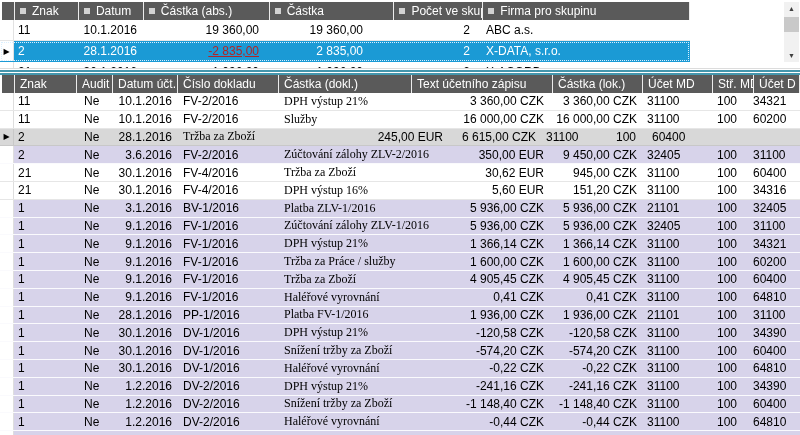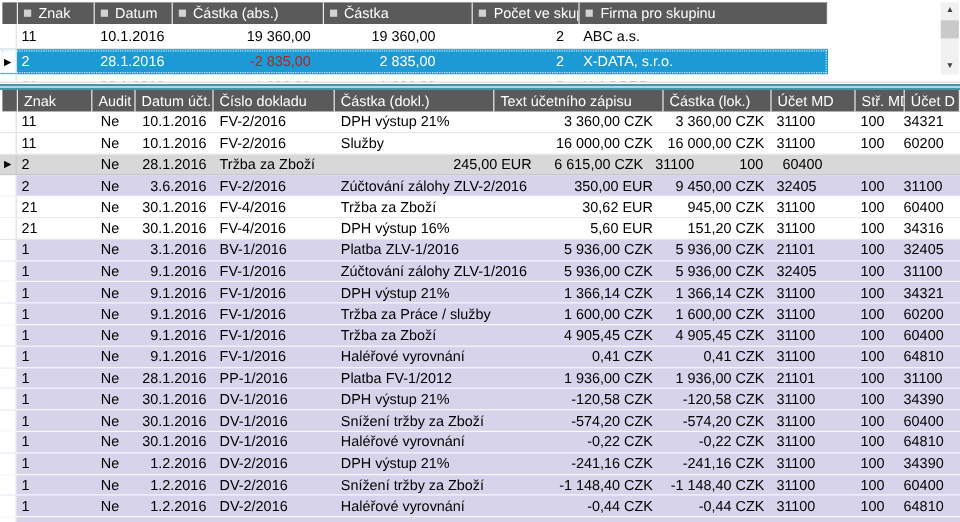--- a/index.html
+++ b/index.html
@@ -31,7 +31,7 @@
   .c-firma{width:209px; padding-left:5px;}
   .sel-blue { background:#1b9ad5; color:#fff; border-bottom-color:#1b9ad5;
               outline:1px dotted #d9efff; outline-offset:-2px; }
-  .neg { color:#b22525; }
+  .neg { color:#b22525;text-decoration:underline; }
 
   
   .v-scrollbar { position:absolute; top:2px; right:1px; width:15px; height:60px; background:#f1f1f1;

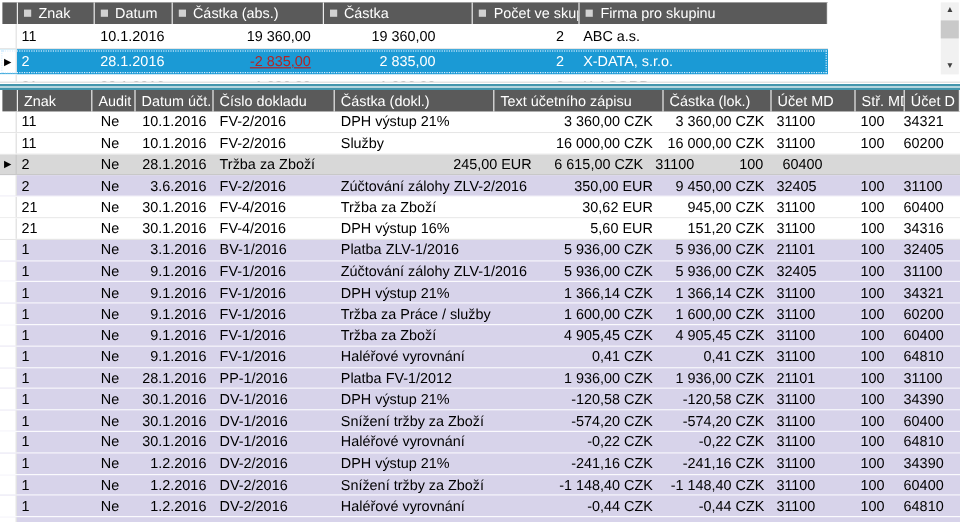--- a/index.html
+++ b/index.html
@@ -69,7 +69,7 @@
   .bc-znak{width:62px; padding-left:4px;} .bc-audit{width:36px; padding-left:8px;}
   .bc-datum{width:65px; text-align:right; padding-right:5px;}
   .bc-cislo{width:101px; padding-left:6px;}
-  .bc-text{width:141px; padding-left:6px; overflow:visible;}
+  .bc-text{width:141px; padding-left:6px; overflow:visible;font-family:Liberation Serif, serif;}
   .bc-castka_dokl{width:133px; text-align:right; padding-right:8px;}
   .bc-castka_lok{width:90px; text-align:right; padding-right:5px;}
   .bc-ucet_md{width:70px; padding-left:5px;}

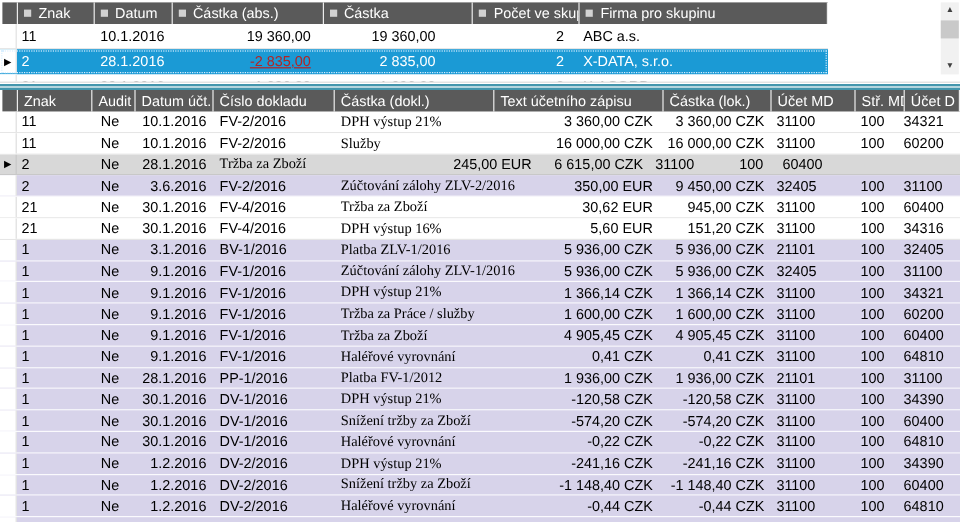--- a/index.html
+++ b/index.html
@@ -344,7 +344,7 @@
           <div class="cell bc-audit">Ne</div>
           <div class="cell bc-datum">28.1.2016</div>
           <div class="cell bc-cislo">PP-1/2016</div>
-          <div class="cell bc-text">Platba FV-1/2012</div>
+          <div class="cell bc-text">Platba FV-1/2016</div>
           <div class="cell bc-castka_dokl">1 936,00 CZK</div>
           <div class="cell bc-castka_lok">1 936,00 CZK</div>
           <div class="cell bc-ucet_md">21101</div>

